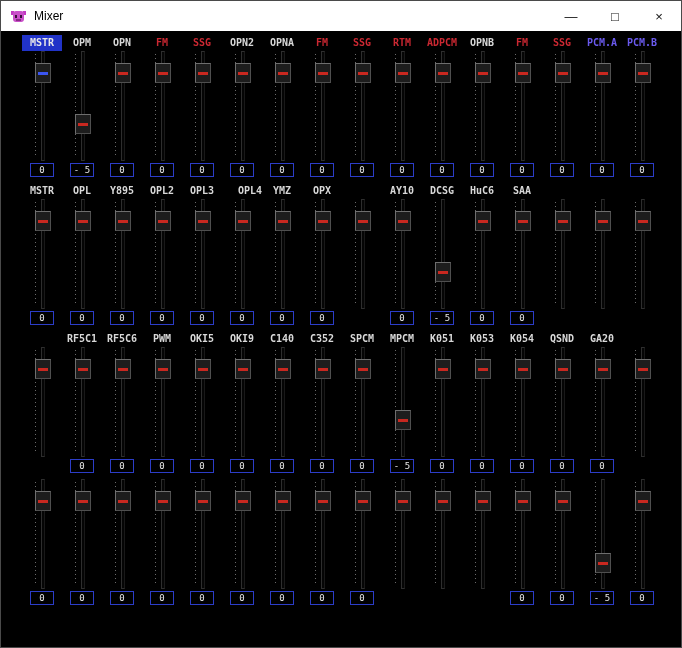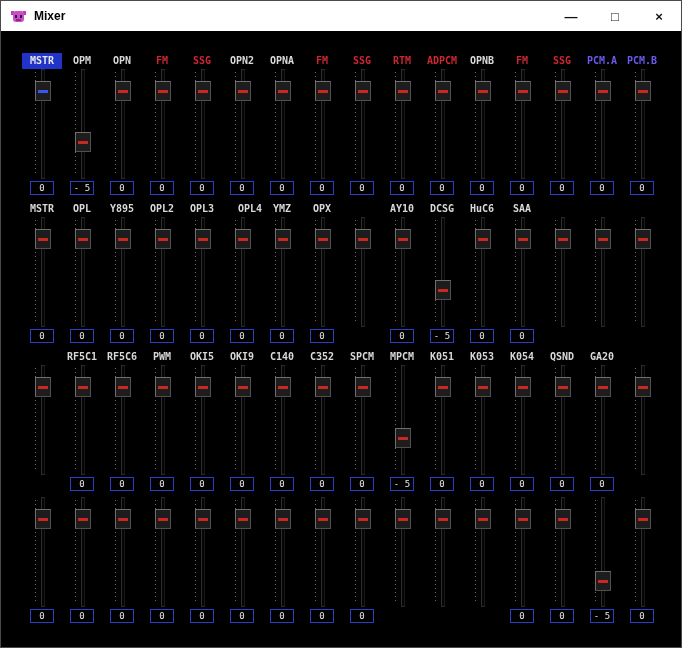--- a/index.html
+++ b/index.html
@@ -19,7 +19,7 @@
     flex:0 0 30px; height:30px;
     background:var(--titlebar-bg,#fff);
     color:var(--titlebar-text,#000);
-    display:flex; align-items:center;font-weight:bold;
+    display:flex; align-items:center;
   }
   .app-icon { margin:0 8px 0 10px; display:flex; align-items:center; }
   .title { font-size:12px; }

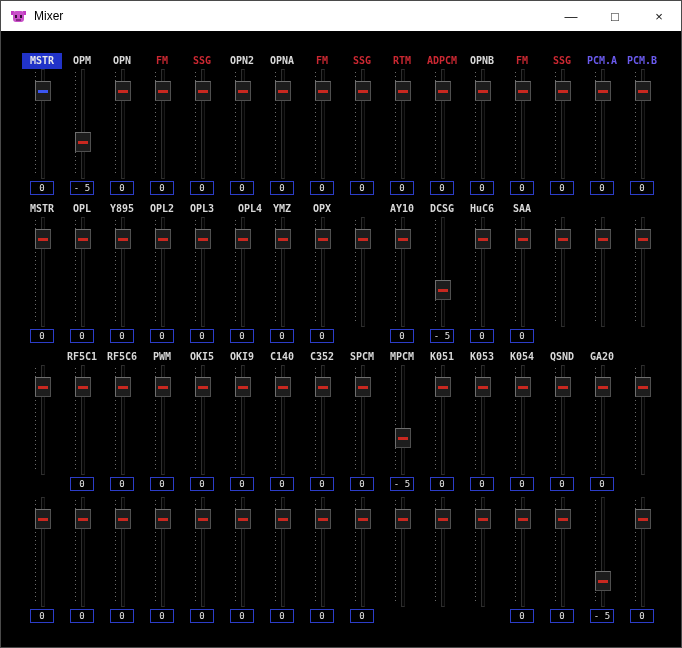--- a/index.html
+++ b/index.html
@@ -31,7 +31,7 @@
   }
 
   
-  .mixer { flex:1; padding:22px 0 0 21px; overflow:hidden;border-radius:7px; }
+  .mixer { flex:1; padding:4px 0 0 21px; overflow:hidden;border-radius:7px; }
   .mixer-row { margin-bottom:3px; }
   .label-row, .slider-row, .value-row { display:flex; }
 

